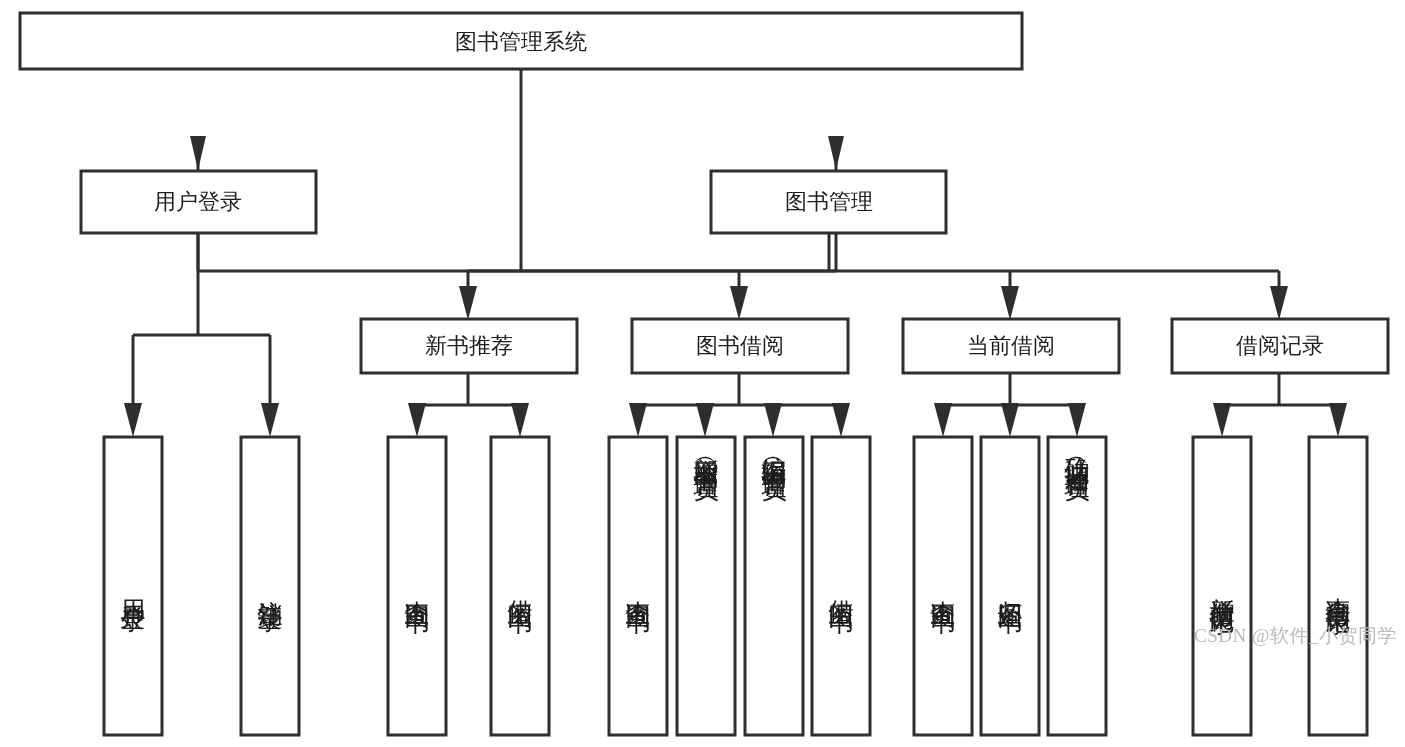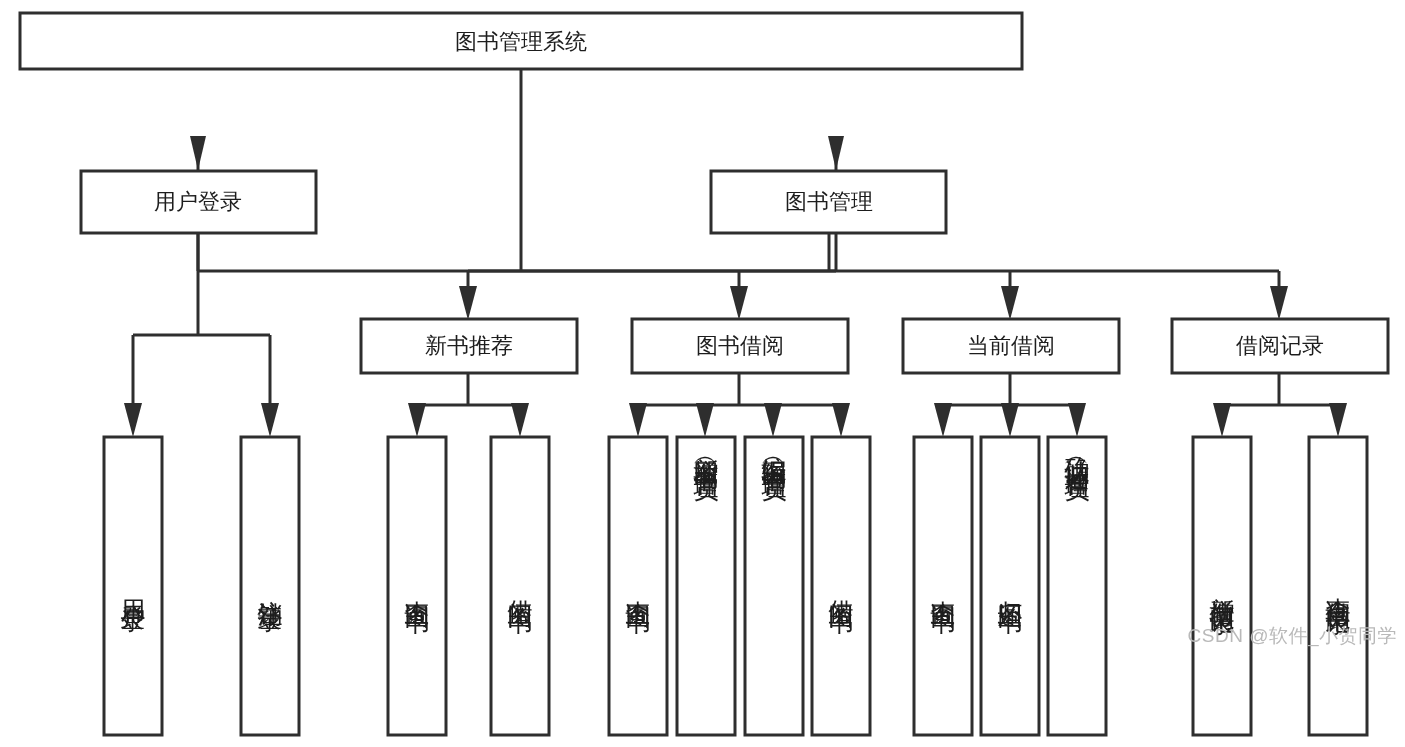--- a/index.html
+++ b/index.html
@@ -70,7 +70,7 @@
     position: absolute;
     right: 8px;
     bottom: 6px;
-    font-family: Liberation Sans, sans-serif;
+    font-family: Liberation Serif, serif;
     font-size: 19px;
     color: #b9b9b9;
     letter-spacing: 0.5px;

